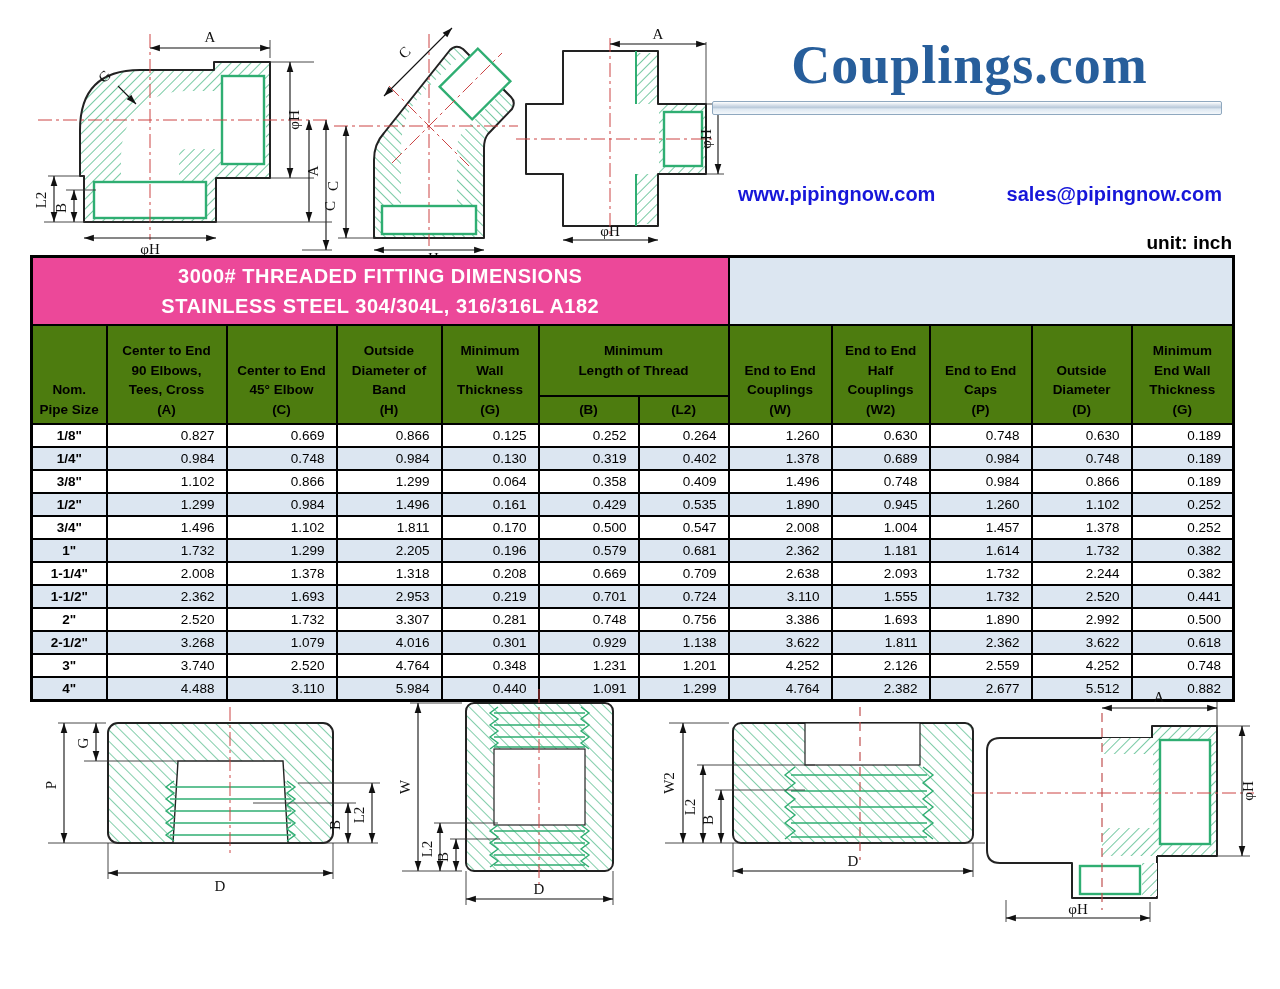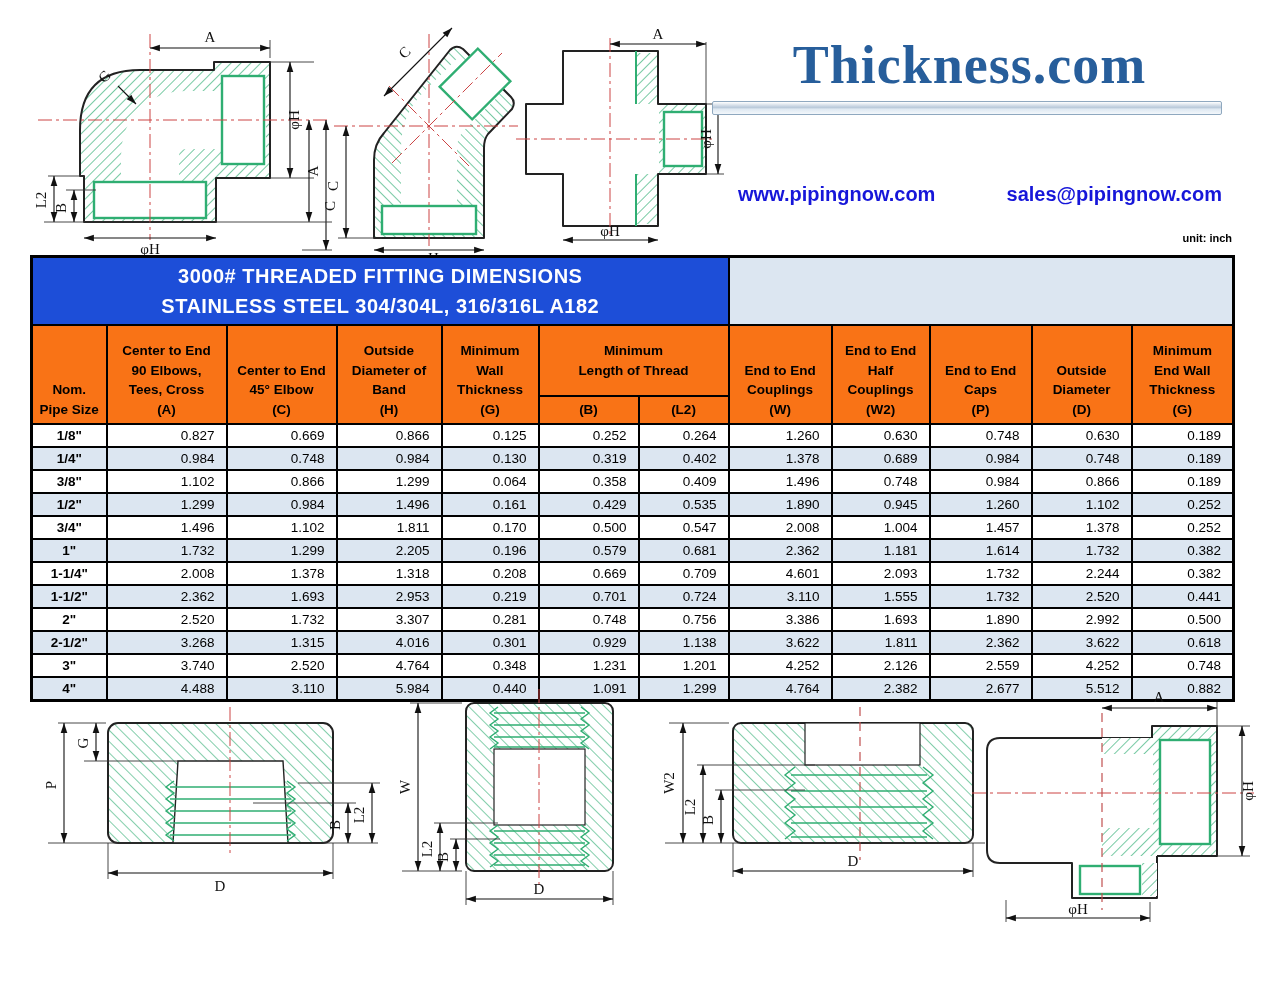--- a/index.html
+++ b/index.html
@@ -166,7 +166,7 @@
     </g>
   </svg>
 
-  <div class="logo-text">Thickness.com</div>
+  <div class="logo-text">Couplings.com</div>
   <div class="logo-bar"></div>
   <div class="contact-row">
     <span>www.pipingnow.com</span>

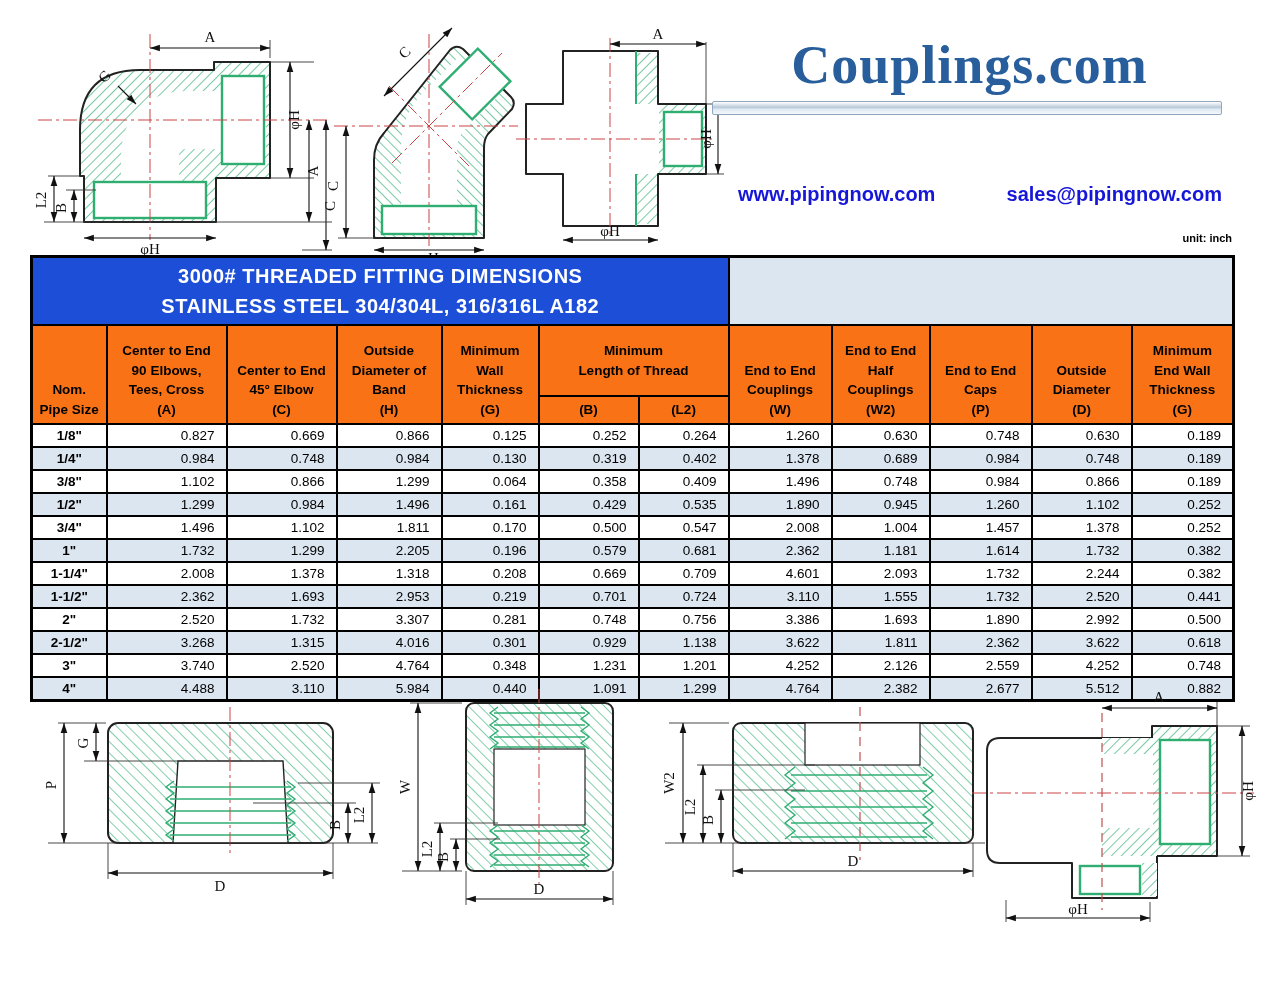--- a/index.html
+++ b/index.html
@@ -15,7 +15,7 @@
             background:linear-gradient(180deg,#ffffff 0%,#b9c9da 45%,#dfe9f2 60%,#f3f7fb 100%);}
   .contact-row{position:absolute;left:738px;top:183px;width:484px;display:flex;
                justify-content:space-between;font-weight:bold;font-size:20px;color:#1616d9;}
-  .unit-label{position:absolute;right:48px;top:232px;font-weight:bold;font-size:11px;color:#000;}
+  .unit-label{position:absolute;right:48px;top:232px;font-weight:bold;font-size:19px;color:#000;}
 
   
   .table-wrap{position:absolute;left:30px;top:255px;}

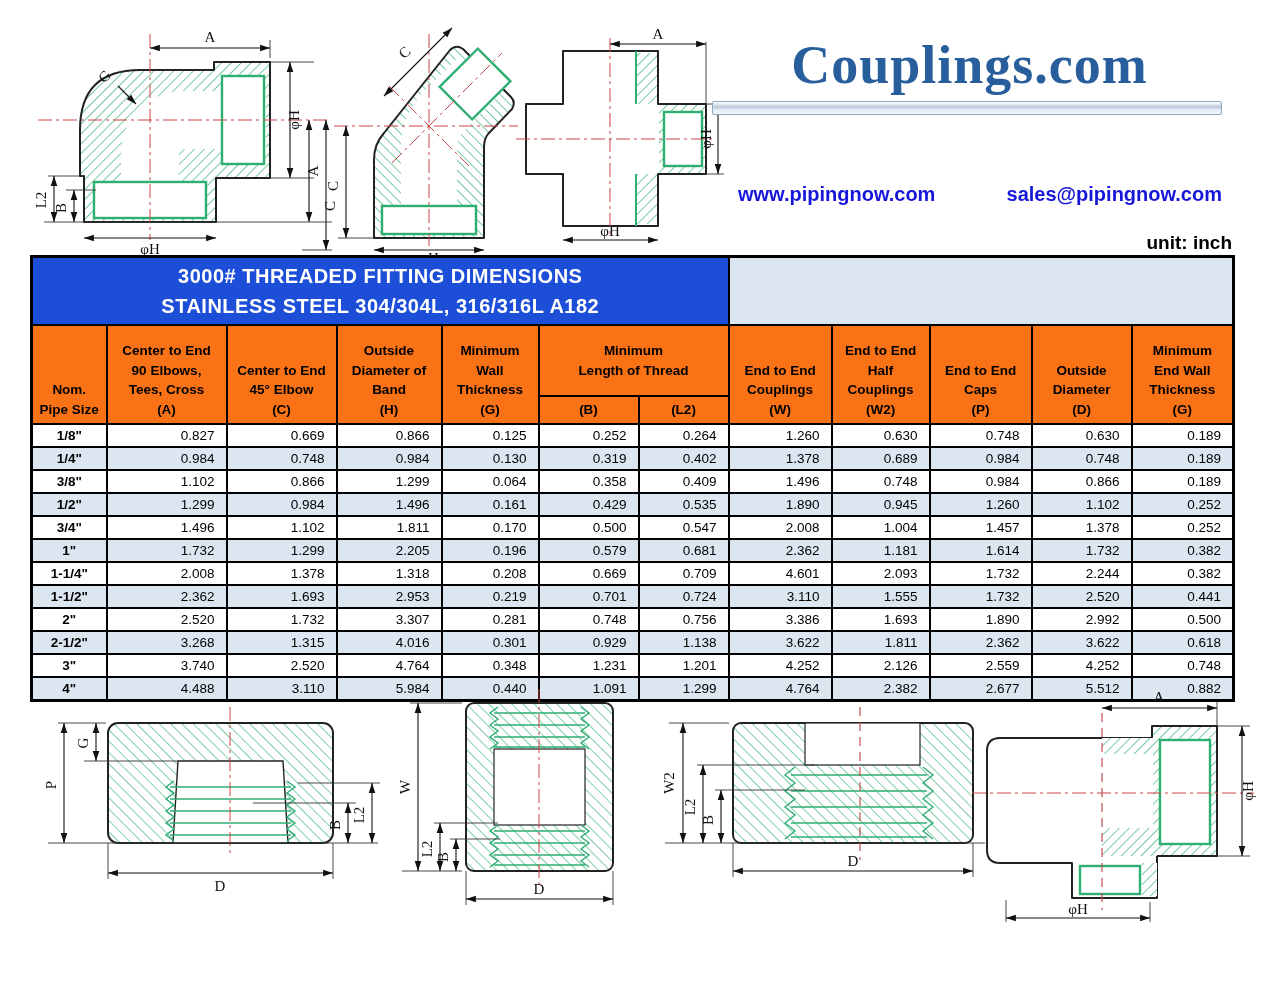--- a/index.html
+++ b/index.html
@@ -21,7 +21,7 @@
   .table-wrap{position:absolute;left:30px;top:255px;}
   table.dim-table{border-collapse:collapse;table-layout:fixed;width:1202px;border:3px solid #000;}
   .dim-table td,.dim-table th{border:2px solid #000;}
-  .title-black{background:#1d4ed8;color:#fff;text-align:center;padding:3px 0;}
+  .title-black{background:#ec4899;color:#fff;text-align:center;padding:3px 0;}
   .title-black .t1{font-size:20px;font-weight:bold;line-height:30px;letter-spacing:0.5px;}
   .title-spacer{background:#dce6f1;}
   .dim-table th{background:#f97316;font-size:13.5px;font-weight:bold;text-align:center;

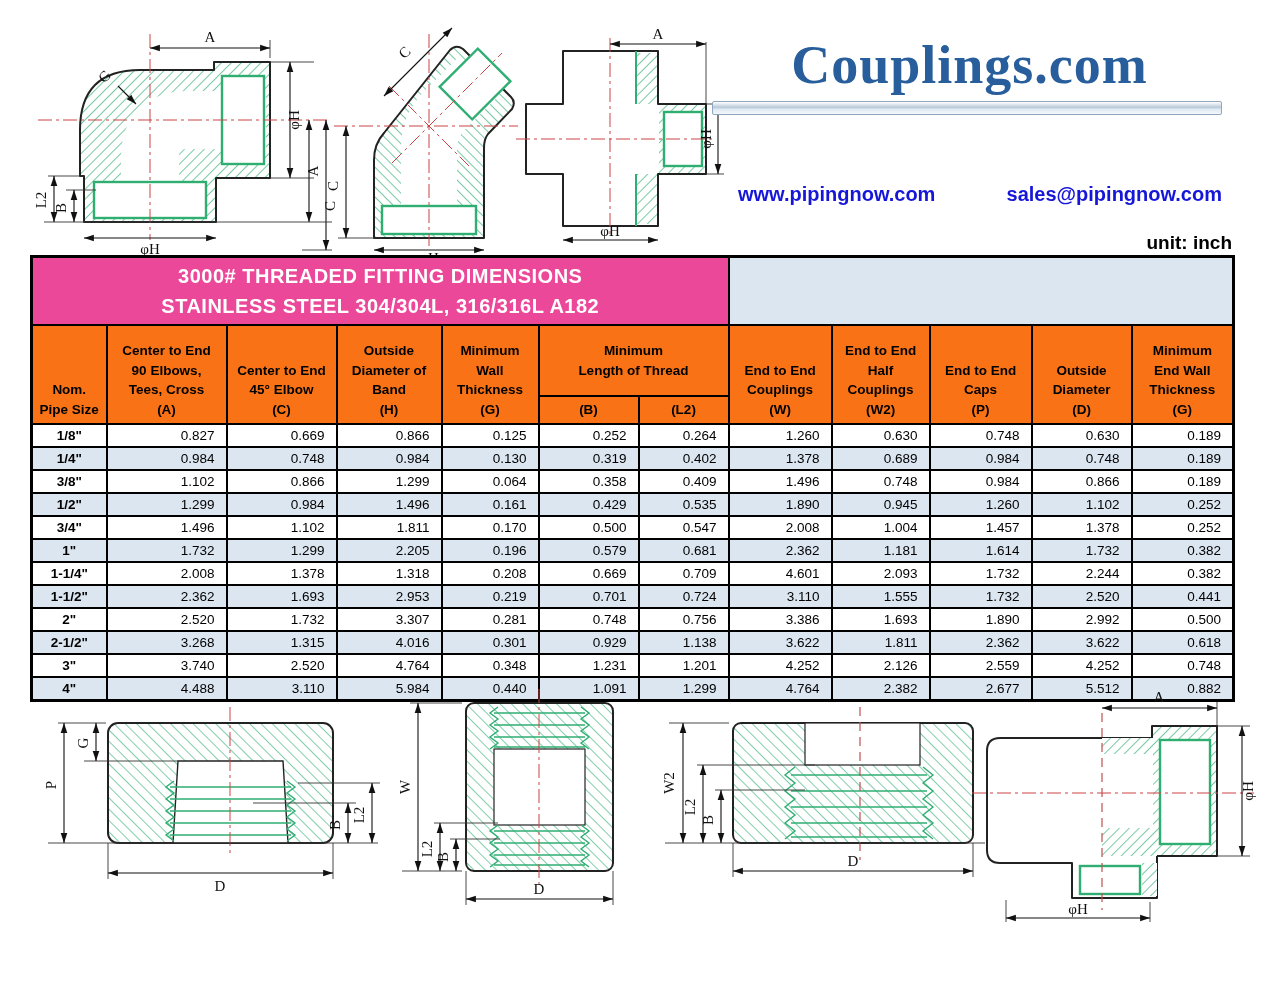--- a/index.html
+++ b/index.html
@@ -24,7 +24,7 @@
   .title-black{background:#ec4899;color:#fff;text-align:center;padding:3px 0;}
   .title-black .t1{font-size:20px;font-weight:bold;line-height:30px;letter-spacing:0.5px;}
   .title-spacer{background:#dce6f1;}
-  .dim-table th{background:#f97316;font-size:13.5px;font-weight:bold;text-align:center;
+  .dim-table th{background:#4d7c0f;font-size:13.5px;font-weight:bold;text-align:center;
                 vertical-align:bottom;padding:3px 1px;line-height:1.45;color:#000;}
   .dim-table th div{white-space:pre-line;}
   th.hg{vertical-align:middle;}

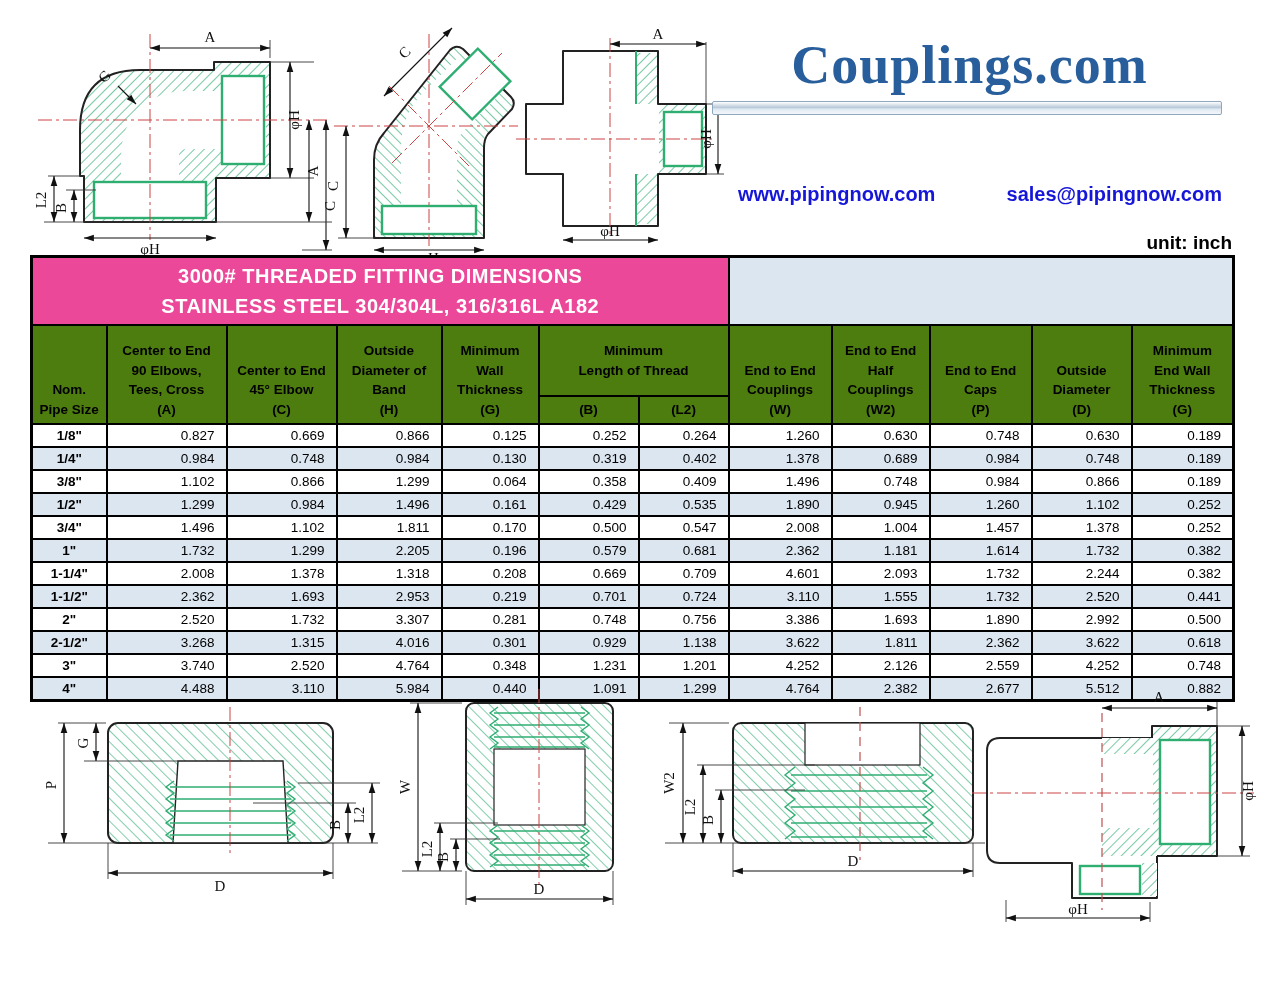--- a/index.html
+++ b/index.html
@@ -360,7 +360,7 @@
             <td>0.208</td>
             <td>0.669</td>
             <td>0.709</td>
-            <td>4.601</td>
+            <td>2.638</td>
             <td>2.093</td>
             <td>1.732</td>
             <td>2.244</td>

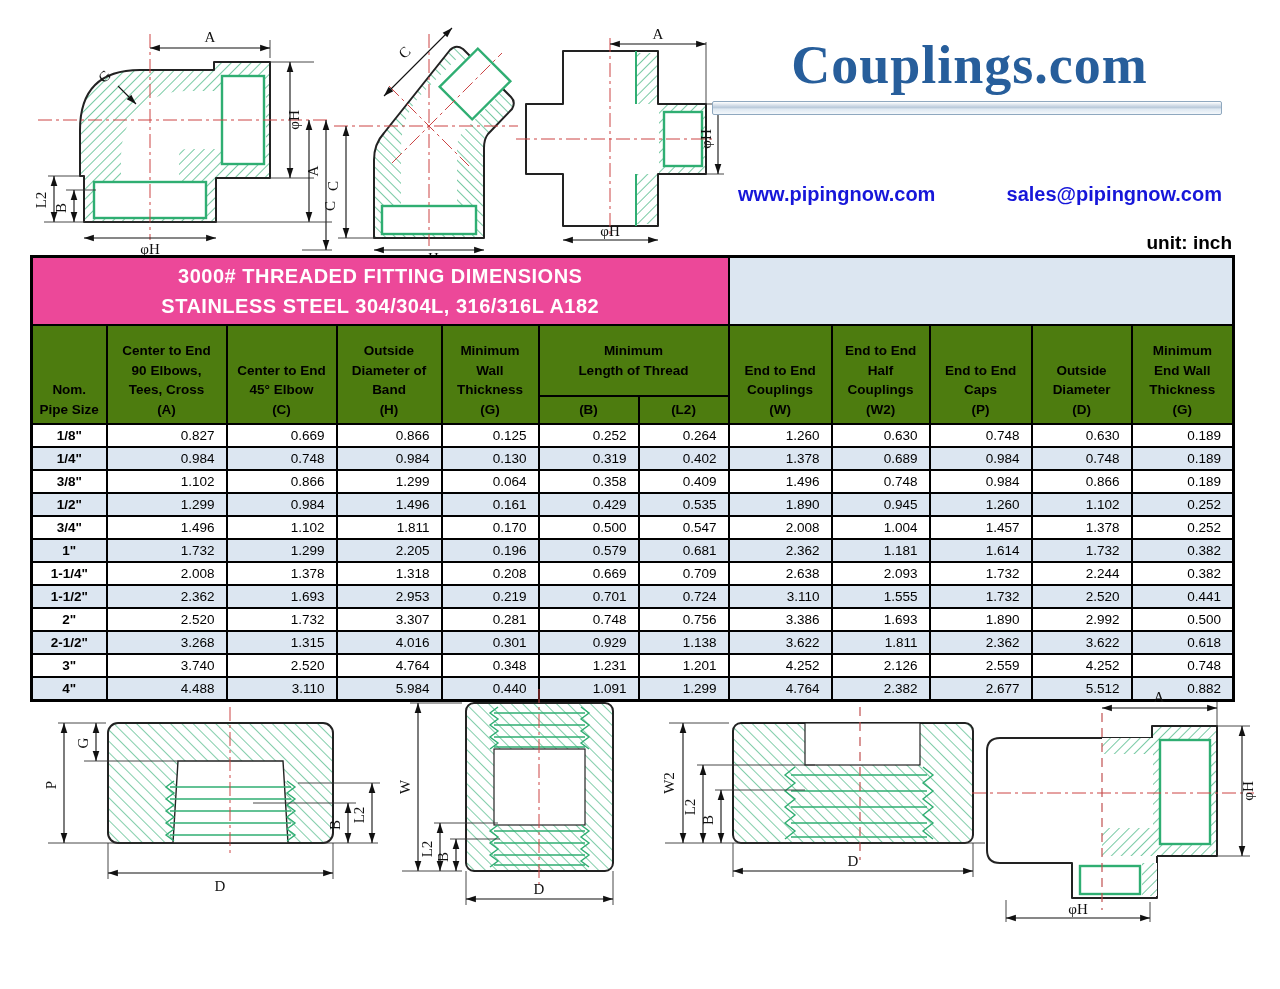--- a/index.html
+++ b/index.html
@@ -397,7 +397,7 @@
           <tr>
             <td class="size">2-1/2"</td>
             <td>3.268</td>
-            <td>1.315</td>
+            <td>1.079</td>
             <td>4.016</td>
             <td>0.301</td>
             <td>0.929</td>

